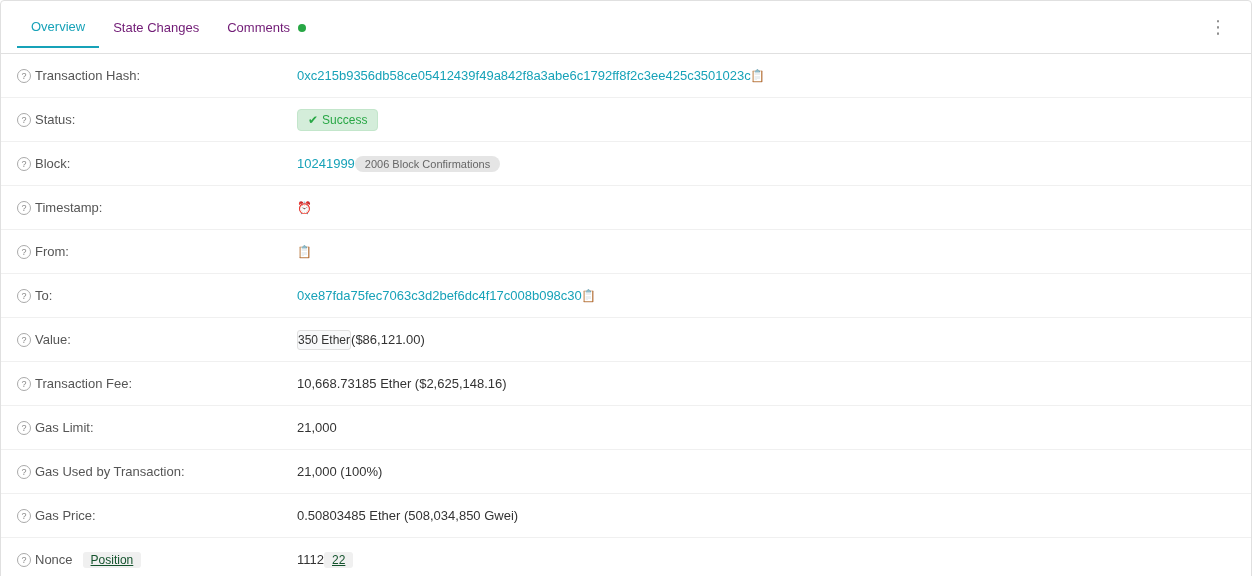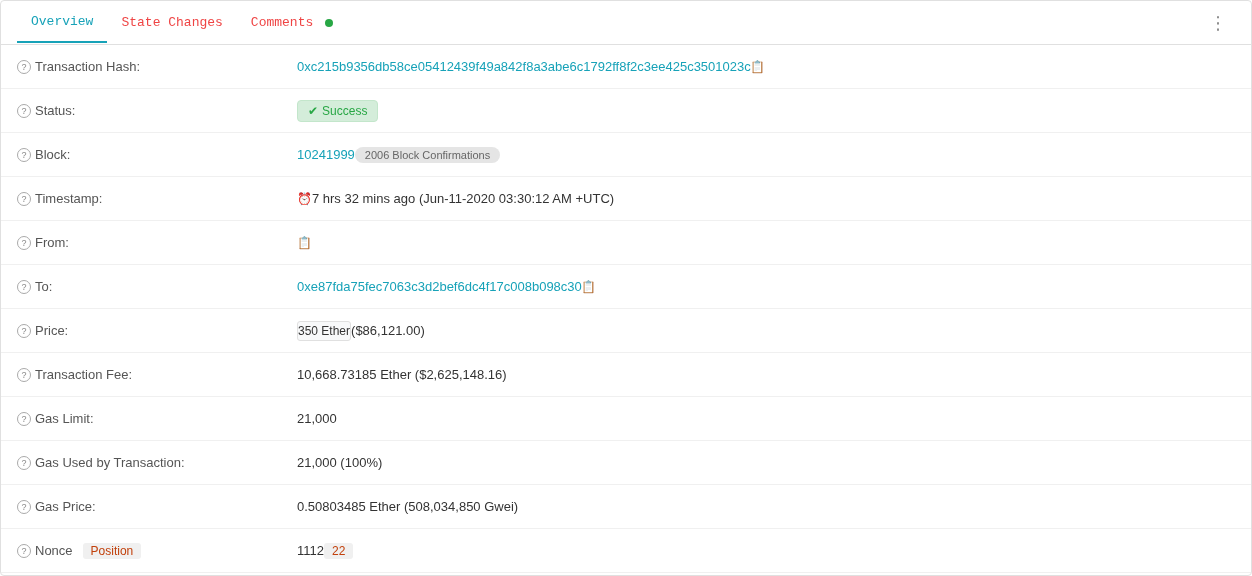--- a/index.html
+++ b/index.html
@@ -24,8 +24,7 @@
       border-bottom: 1px solid #e0e0e0;
       padding: 0 16px;
       position: relative;
-      height: 44px;
-      font-family: Liberation Mono, monospace;
+      height: 53px;
     }
     .tab {
       padding: 12px 14px;

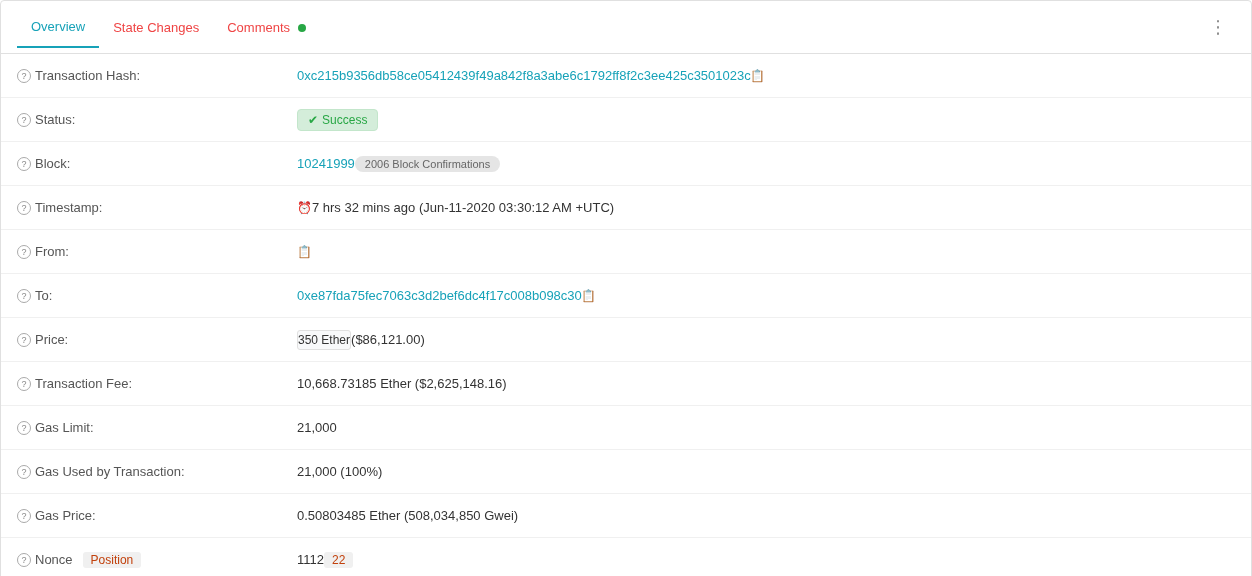--- a/index.html
+++ b/index.html
@@ -30,7 +30,7 @@
       padding: 12px 14px;
       cursor: pointer;
       font-size: 13px;
-      color: #ef4444;
+      color: #701a75;
       position: relative;
       white-space: nowrap;
     }

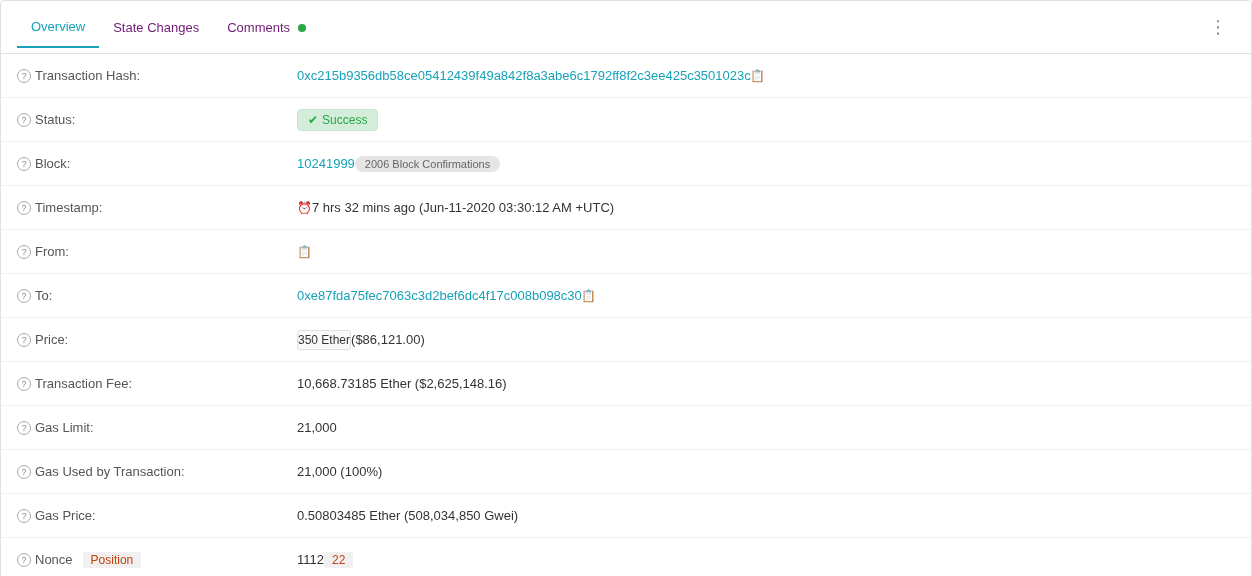--- a/index.html
+++ b/index.html
@@ -213,7 +213,6 @@
       </div>
       <div class="info-value">
         <span class="clock-icon">⏰</span>
-        <span>7 hrs 32 mins ago (Jun-11-2020 03:30:12 AM +UTC)</span>
       </div>
     </div>
 

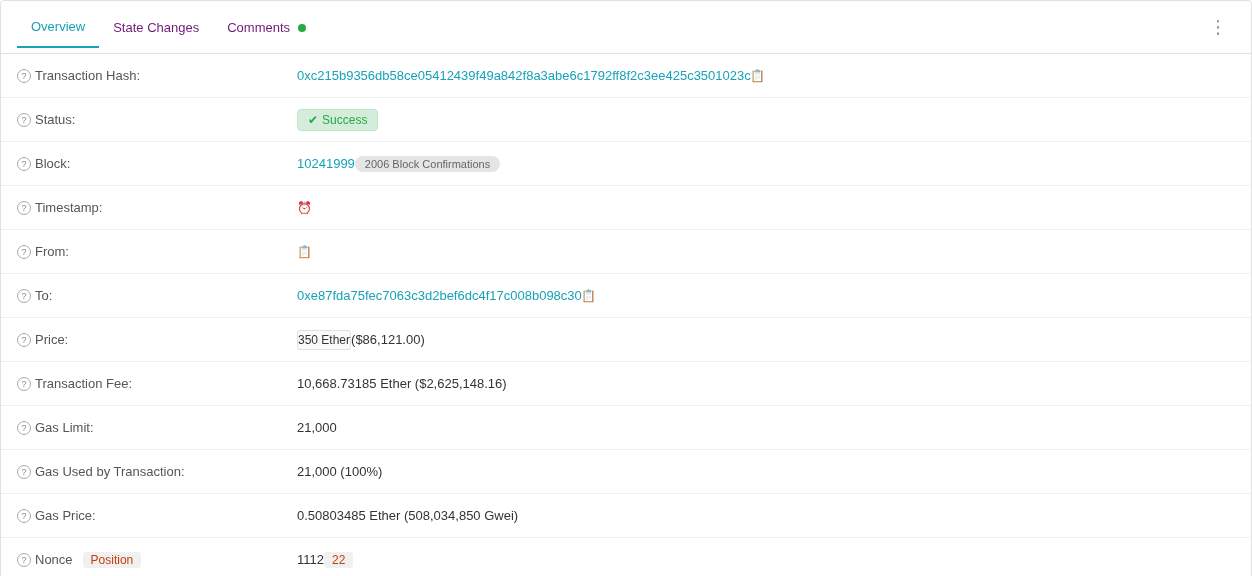--- a/index.html
+++ b/index.html
@@ -240,7 +240,7 @@
     <div class="info-row">
       <div class="info-label">
         <span class="help-icon">?</span>
-        <span>Price:</span>
+        <span>Value:</span>
       </div>
       <div class="info-value">
         <span class="value-box">350 Ether</span>

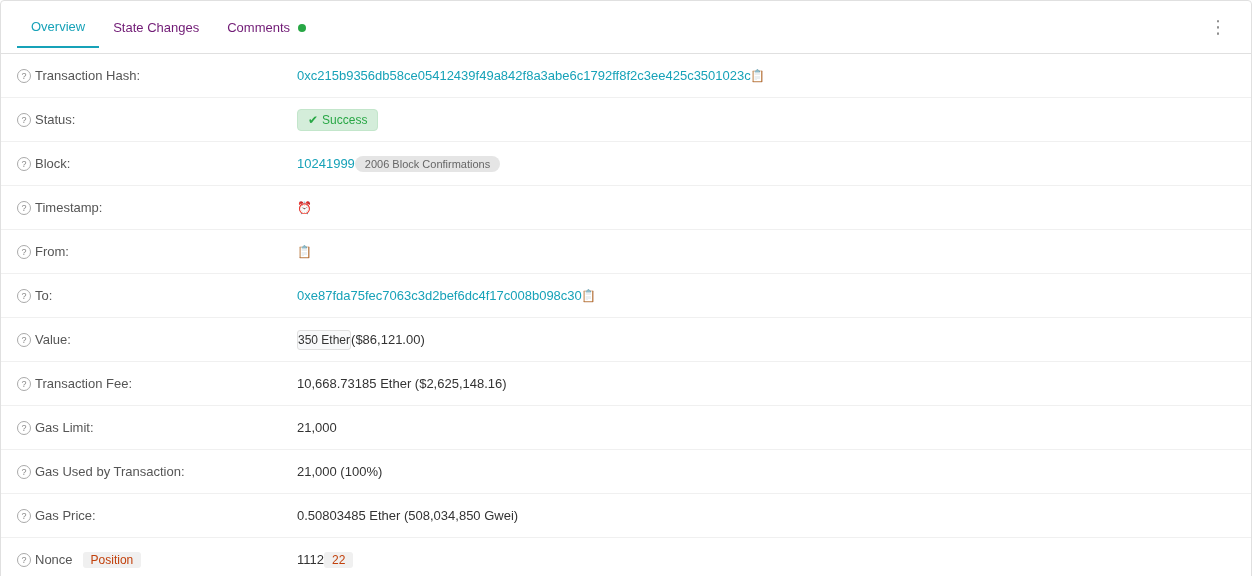--- a/index.html
+++ b/index.html
@@ -145,7 +145,8 @@
       border-radius: 3px;
       padding: 1px 8px;
       font-size: 12px;
-      color: #c2410c;
+      color: #14532d;
+      text-decoration: underline;
     }
   </style>
 </head>

